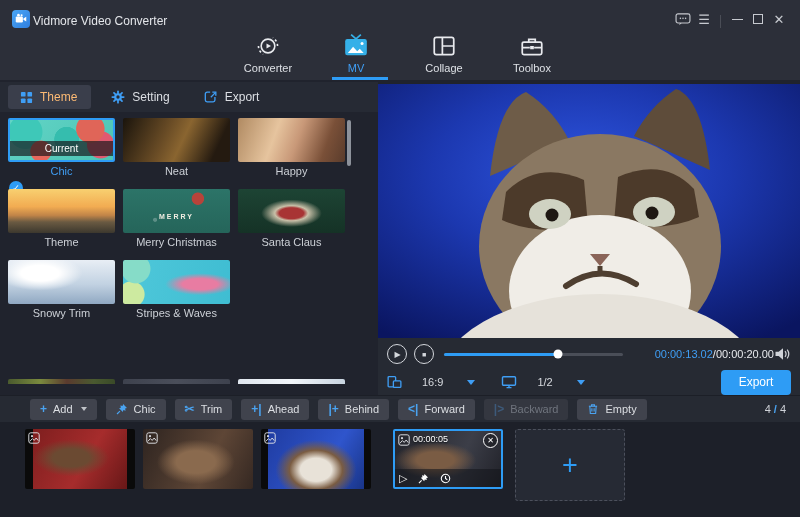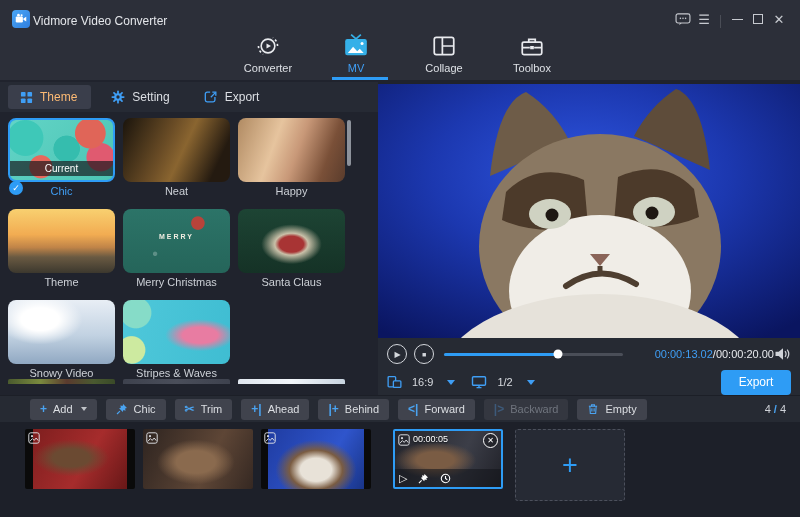--- a/index.html
+++ b/index.html
@@ -32,7 +32,7 @@
   .sb-tab.active { background:#3a3e4b; color:#fdba74;padding-left:12px; }
   .themegrid { position:absolute; top:38px; left:8px; width:338px; display:grid; grid-template-columns:repeat(3,107px); column-gap:8px; row-gap:10px; }
   .cell { position:relative; width:107px; }
-  .thumb { height:64px; border-radius:8px; position:relative; overflow:hidden; }
+  .thumb { height:44px; border-radius:2px; position:relative; overflow:hidden; }
   .thumb.sel { border:2px solid #2e9cf5; }
   .tlabel { margin-top:3px; height:14px; text-align:center; font-size:11px; color:#ccd0d6; white-space:nowrap; overflow:hidden; }
   .tlabel.sel { color:#3f9ef5; }

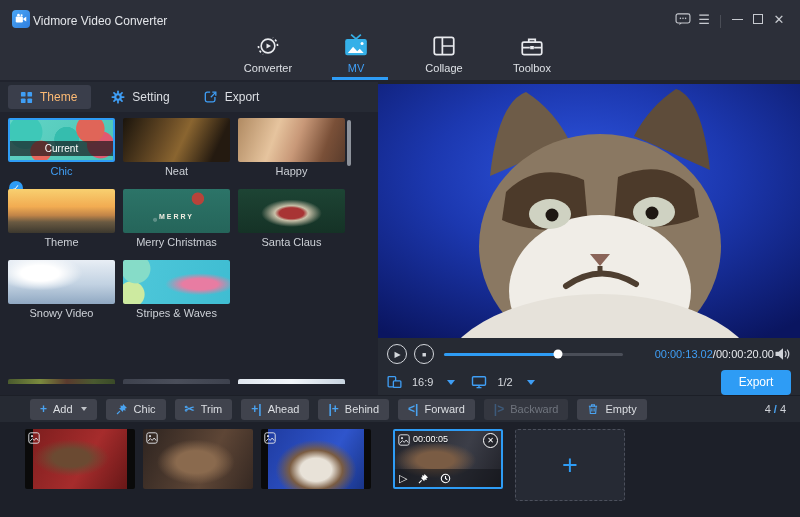--- a/index.html
+++ b/index.html
@@ -244,7 +244,7 @@
         </div>
         <div class="cell">
           <div class="thumb" style="background:radial-gradient(ellipse at 30% 30%, #ffffff 0 18%, rgba(255,255,255,0) 40%), linear-gradient(180deg, #e8eef5, #c2d2e2 55%, #90a8c2)"></div>
-          <div class="tlabel">Snowy Video</div>
+          <div class="tlabel">Snowy Trim</div>
         </div>
         <div class="cell">
           <div class="thumb" style="background:radial-gradient(ellipse at 72% 55%, #e87ca2 0 16%, rgba(0,0,0,0) 32%), radial-gradient(circle at 12% 20%, #86dcc8 0 14%, rgba(0,0,0,0) 15%), radial-gradient(circle at 8% 78%, #cdeaa0 0 12%, rgba(0,0,0,0) 13%), linear-gradient(100deg, #4fc8da, #3fbdd2)"></div>

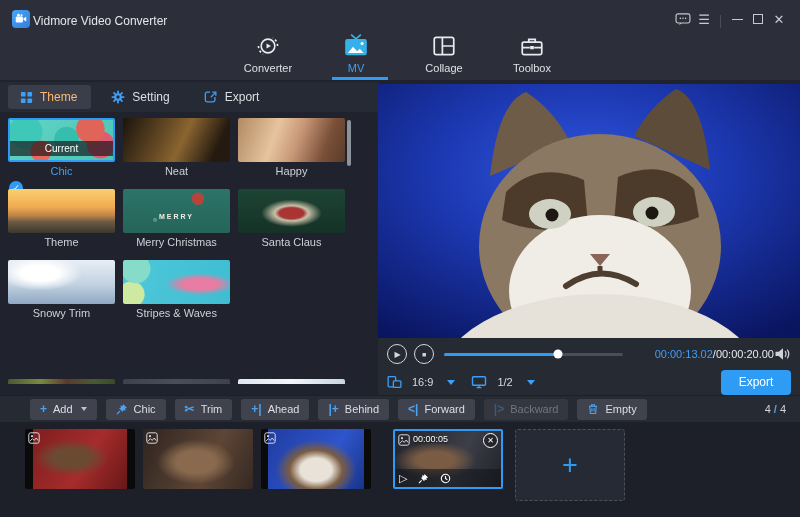--- a/index.html
+++ b/index.html
@@ -59,7 +59,7 @@
   .timetext { margin-left:32px; font-size:11px; white-space:nowrap; color:#e8eaee; }
   .timetext .cur { color:#3f9ef5; }
   .volicon { margin-left:auto; color:#cfd2d8; display:flex; }
-  .ctl-row.r2 { margin-top:2px; gap:10px; }
+  .ctl-row.r2 { margin-top:2px; gap:20px; }
   .bluetool { color:#3f9ef5; display:flex; align-items:center; }
   .ctltext { font-size:11px; color:#d8dbe0; }
   .caret { width:0; height:0; border-left:4px solid transparent; border-right:4px solid transparent; border-top:5px solid #3f9ef5; margin:0 6px 0 4px; }

